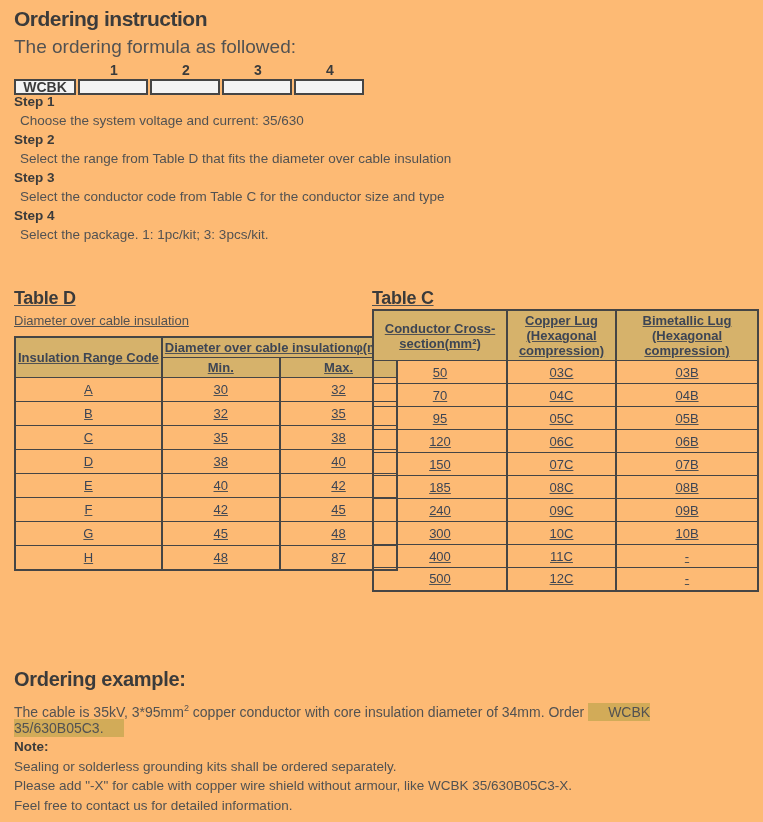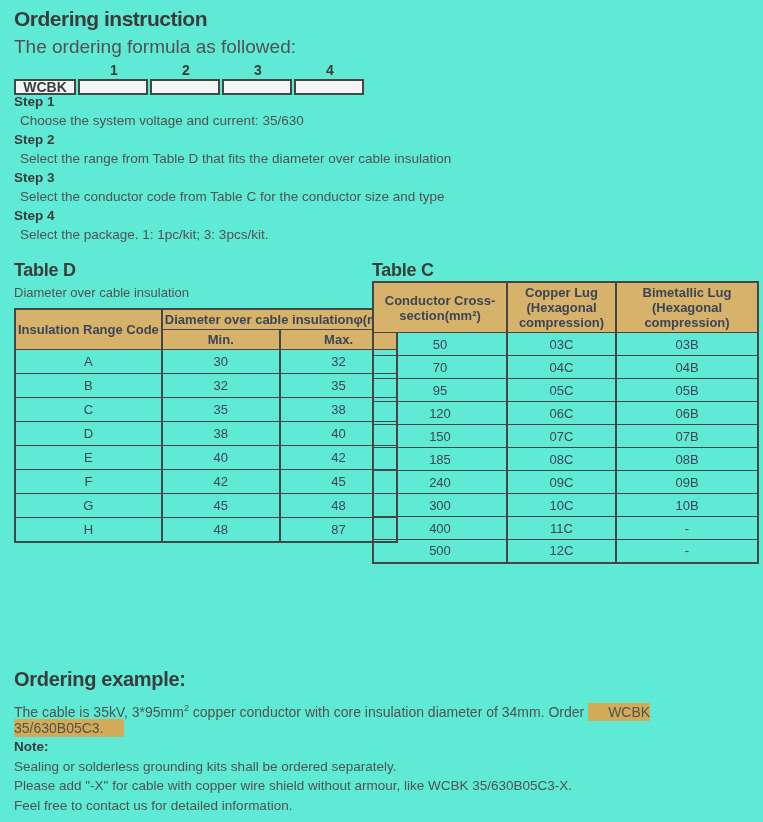--- a/index.html
+++ b/index.html
@@ -7,7 +7,7 @@
   .page {
     position:relative;
     width:763px; height:822px;
-    background:#5eead4;
+    background:#fdba74;
     font-family:"Liberation Sans", sans-serif;
     overflow:hidden;
     color:#525252;

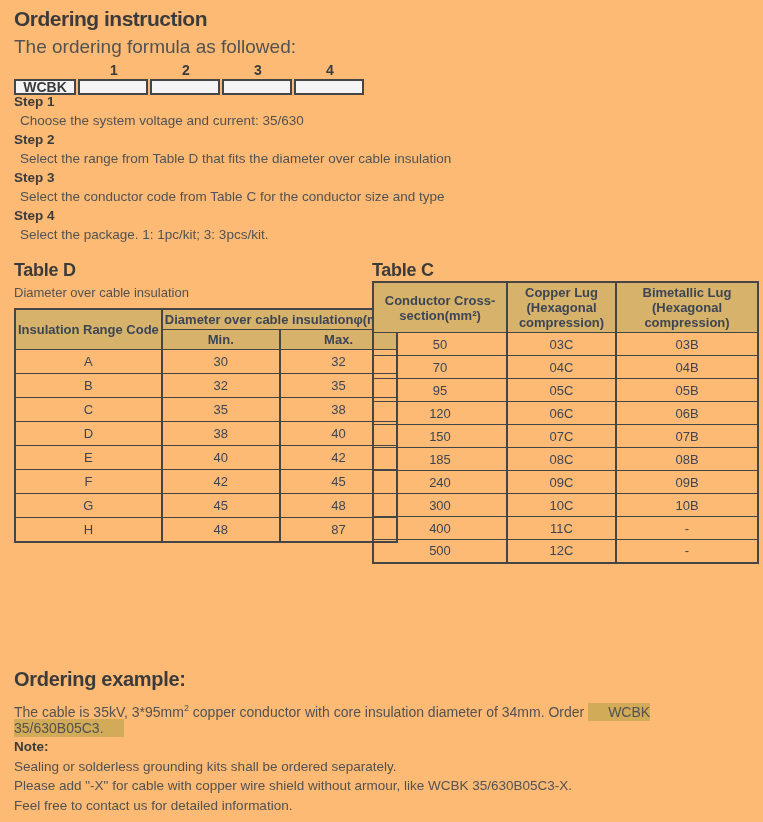--- a/index.html
+++ b/index.html
@@ -42,7 +42,7 @@
   .step-label { font-weight:bold; color:var(--heading-text,#3b3b3b); }
   .step-text { color:var(--body-text,#525252);margin-left:6px; }
   
-  .table-block { position:absolute; top:260px; }
+  .table-block { position:absolute; top:288px;text-decoration:underline; }
   .tb-title { font-size:18px; font-weight:bold; color:var(--heading-text,#3b3b3b); letter-spacing:-0.3px; }
   .tb-sub { font-size:13px; color:var(--body-text,#525252); margin-top:4px; margin-bottom:8px; }
   table { border-collapse:collapse; border:2px solid var(--border-dark,#454545); }

